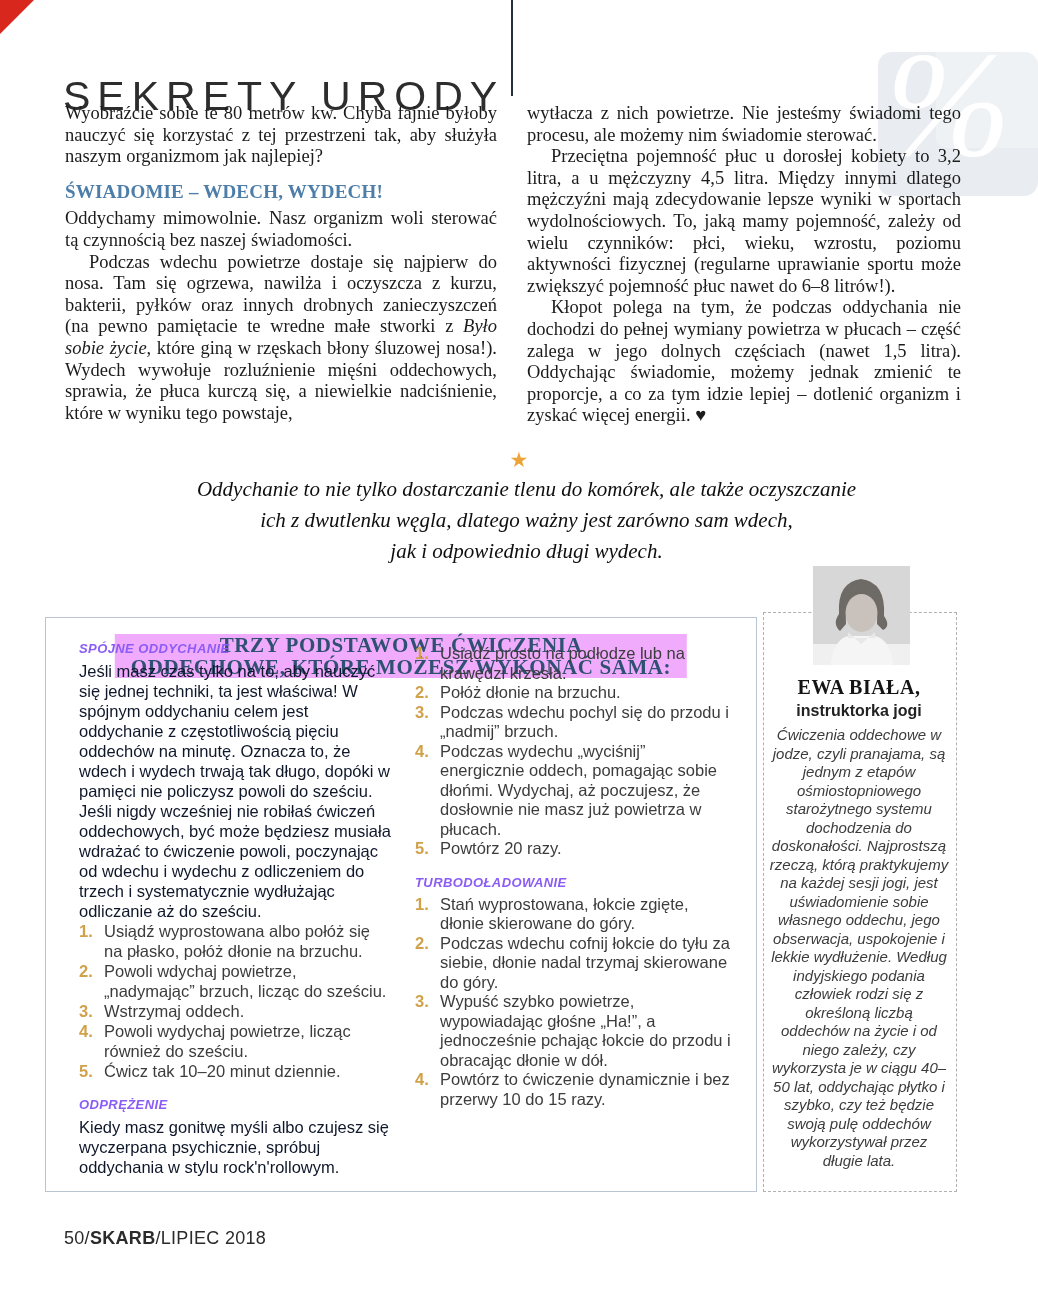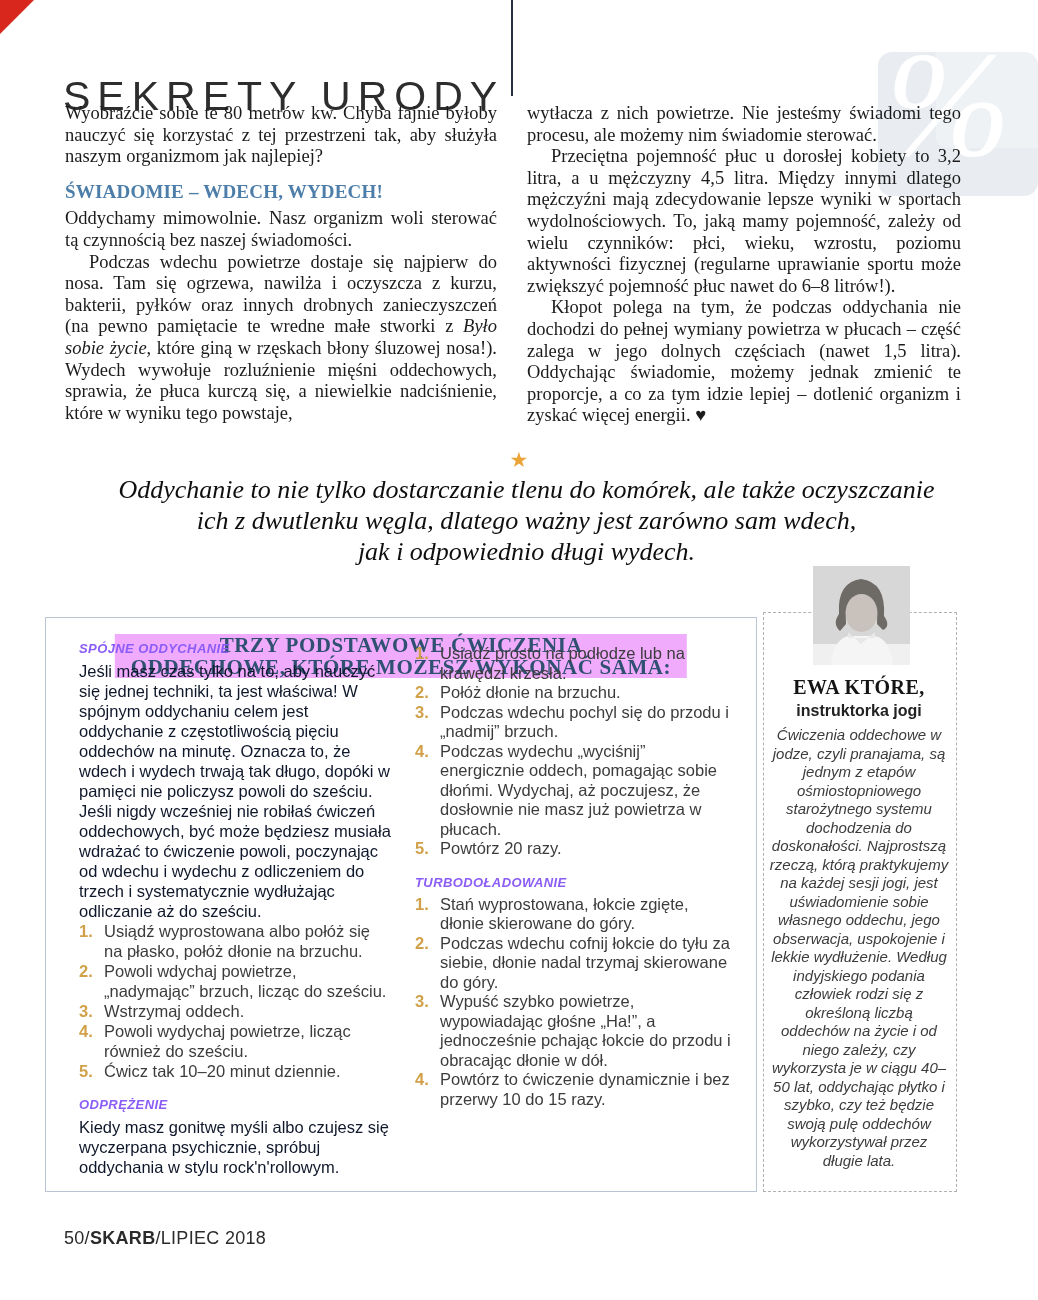--- a/index.html
+++ b/index.html
@@ -29,7 +29,7 @@
   
   .quote-star{position:absolute;left:0;right:0;top:448px;text-align:center;color:#eca438;font-size:21px;}
   .quote{position:absolute;left:15px;right:0;top:474px;text-align:center;font-family:"Liberation Serif",serif;
-         font-style:italic;font-size:26px;line-height:31px;color:#0f0f0f;}
+         font-style:italic;font-size:21px;line-height:31px;color:#0f0f0f;}
 
   
   .ex-box{position:absolute;left:45px;top:617px;width:710px;height:573px;border:1px solid #b9c5d2;}

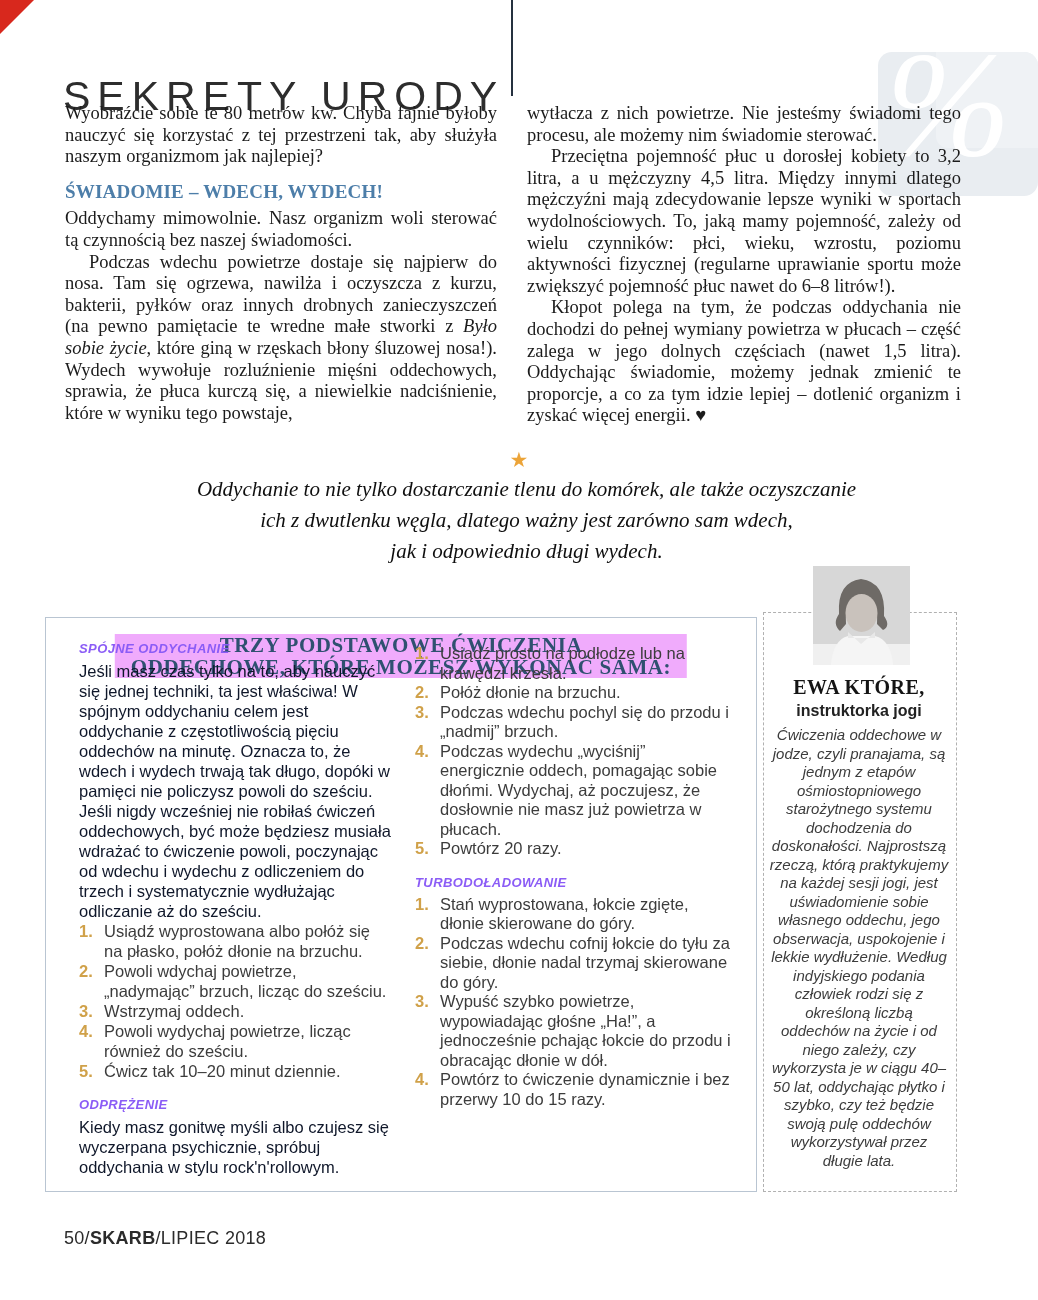--- a/index.html
+++ b/index.html
@@ -190,7 +190,7 @@
       <path d="M35 66 L48 78 L62 66 L62 72 L35 72 Z" fill="#e8e8e8"></path>
     </svg>
   </div>
-  <div class="sb-name">EWA KTÓRE,</div>
+  <div class="sb-name">EWA BIAŁA,</div>
   <div class="sb-role">instruktorka jogi</div>
   <div class="sb-bio">Ćwiczenia oddechowe w jodze, czyli pranajama, są jednym z etapów ośmiostopniowego starożytnego systemu dochodzenia do doskonałości. Najprostszą rzeczą, którą praktykujemy na każdej sesji jogi, jest uświadomienie sobie własnego oddechu, jego obserwacja, uspokojenie i lekkie wydłużenie. Według indyjskiego podania człowiek rodzi się z określoną liczbą oddechów na życie i od niego zależy, czy wykorzysta je w ciągu 40–50 lat, oddychając płytko i szybko, czy też będzie swoją pulę oddechów wykorzystywał przez długie lata.</div>
 

